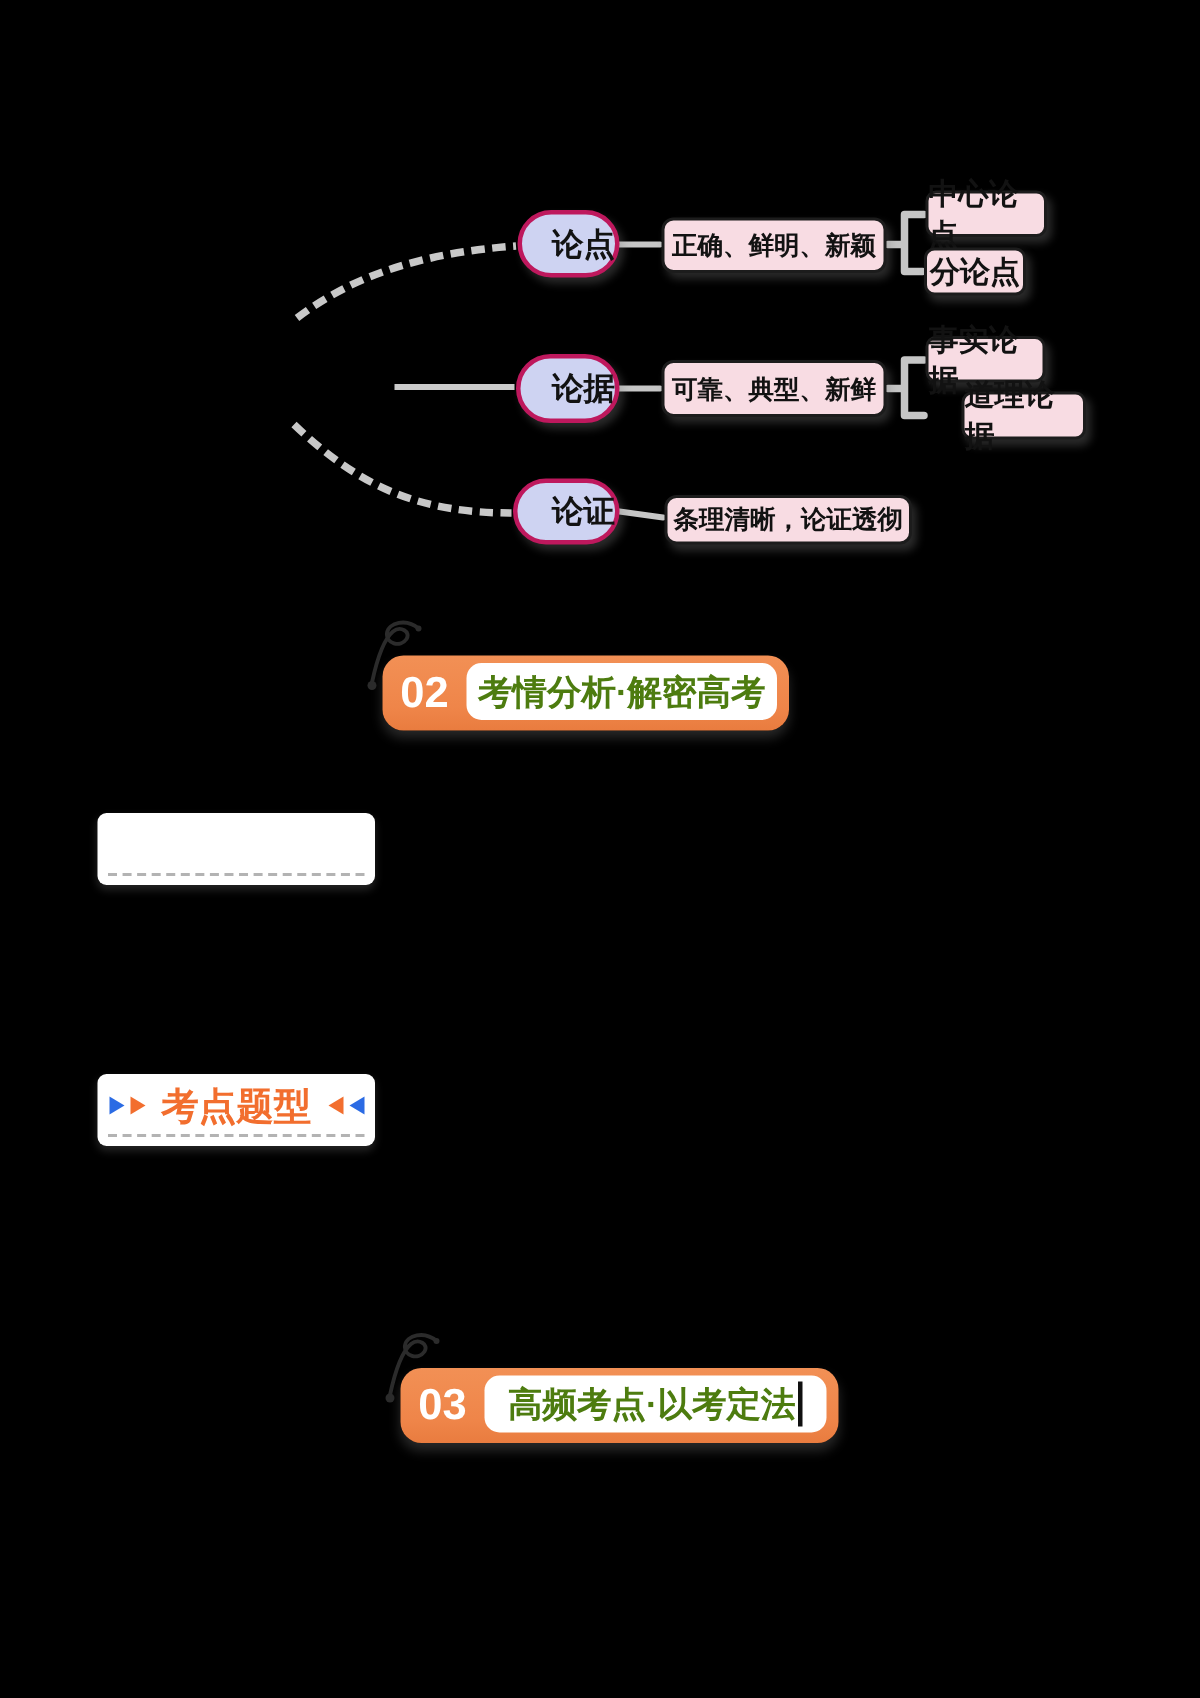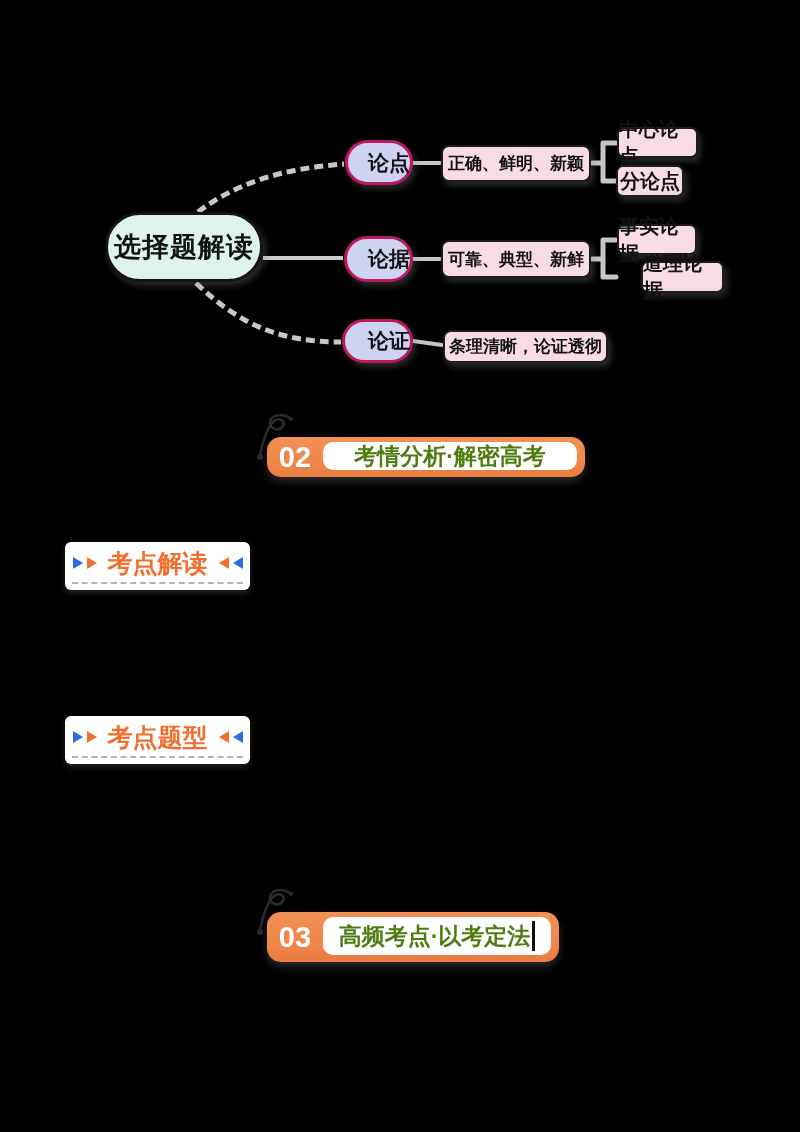--- a/index.html
+++ b/index.html
@@ -102,9 +102,6 @@
     <path d="M 413 341 L 442 345" fill="none" stroke="#c6c6c6" stroke-width="4" stroke-linecap="round"></path>
   </svg>
 
-  <div class="mm-node mm-root">
-    <span>选择题解读</span>
-  </div>
 
   <div class="mm-node mm-branch b0">
     <span>论点</span>

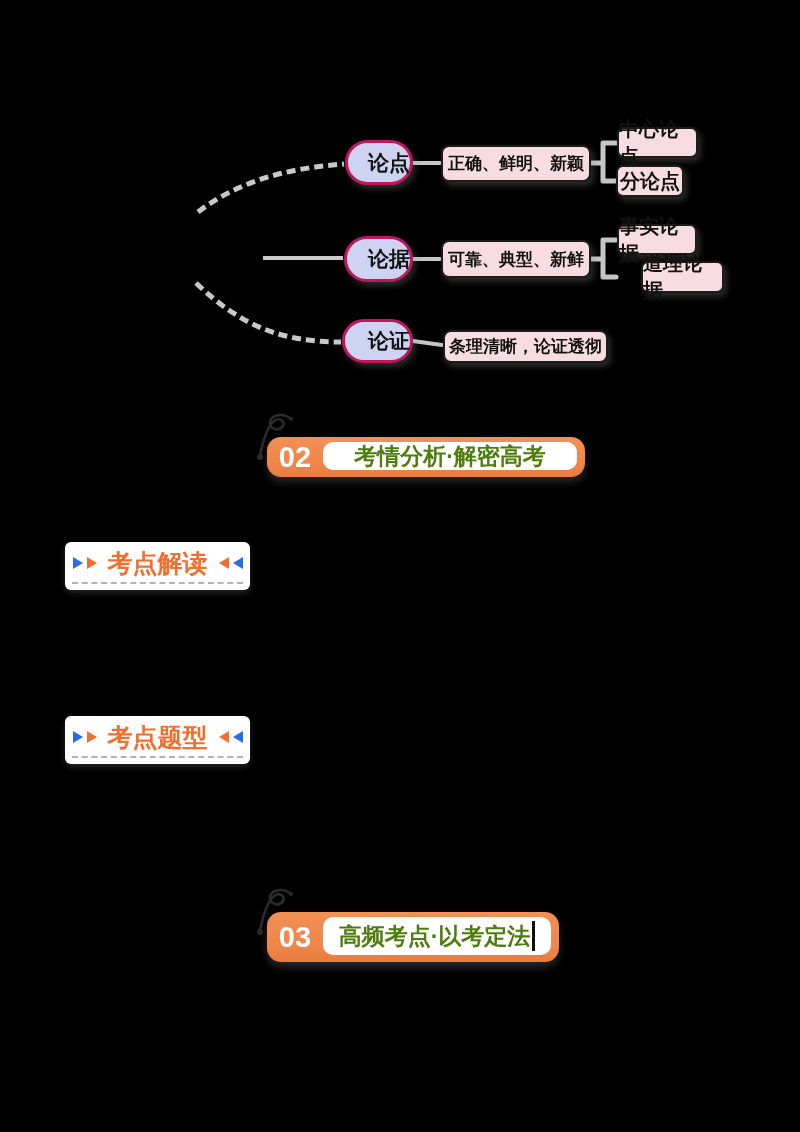--- a/index.html
+++ b/index.html
@@ -43,7 +43,7 @@
     position:absolute;width:271px;border-radius:14px;background:linear-gradient(180deg,#f29055 0%,#ef8549 70%,#e97c3f 100%);
     box-shadow:0 5px 8px rgba(115,115,115,.35);
   }
-  .banner.s02{left:267px;top:437px;height:40px;padding-left:47px;}
+  .banner.s02{left:255px;top:437px;height:50px;}
   .banner.s03{left:267px;top:912px;height:50px;padding-left:21px;}
   .banner-num{
     position:absolute;left:0;top:0;width:56px;height:100%;

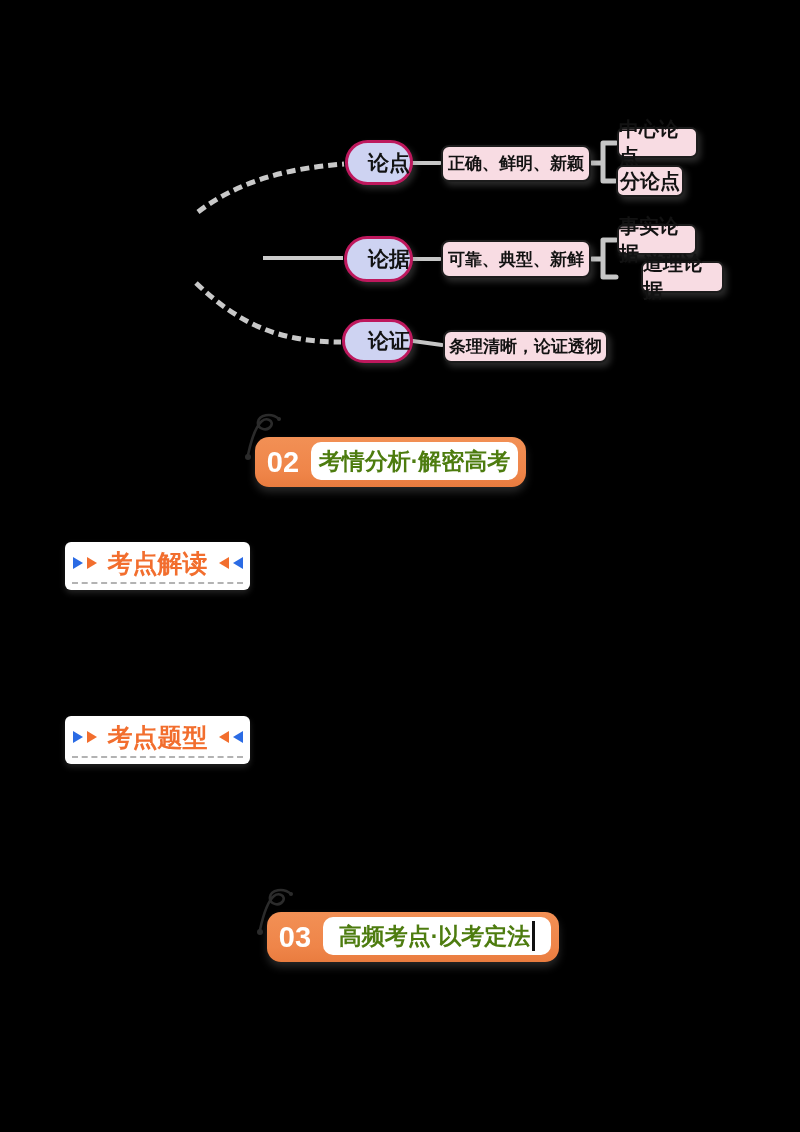--- a/index.html
+++ b/index.html
@@ -149,13 +149,6 @@
   </div>
 
   <div class="subheader h1">
-    <div class="subheader-row">
-      <span class="tri r blue"></span>
-      <span class="tri r orange"></span>
-      <span class="subheader-label">考点解读</span>
-      <span class="tri l orange"></span>
-      <span class="tri l blue"></span>
-    </div>
     <div class="subheader-dash"></div>
   </div>
 

